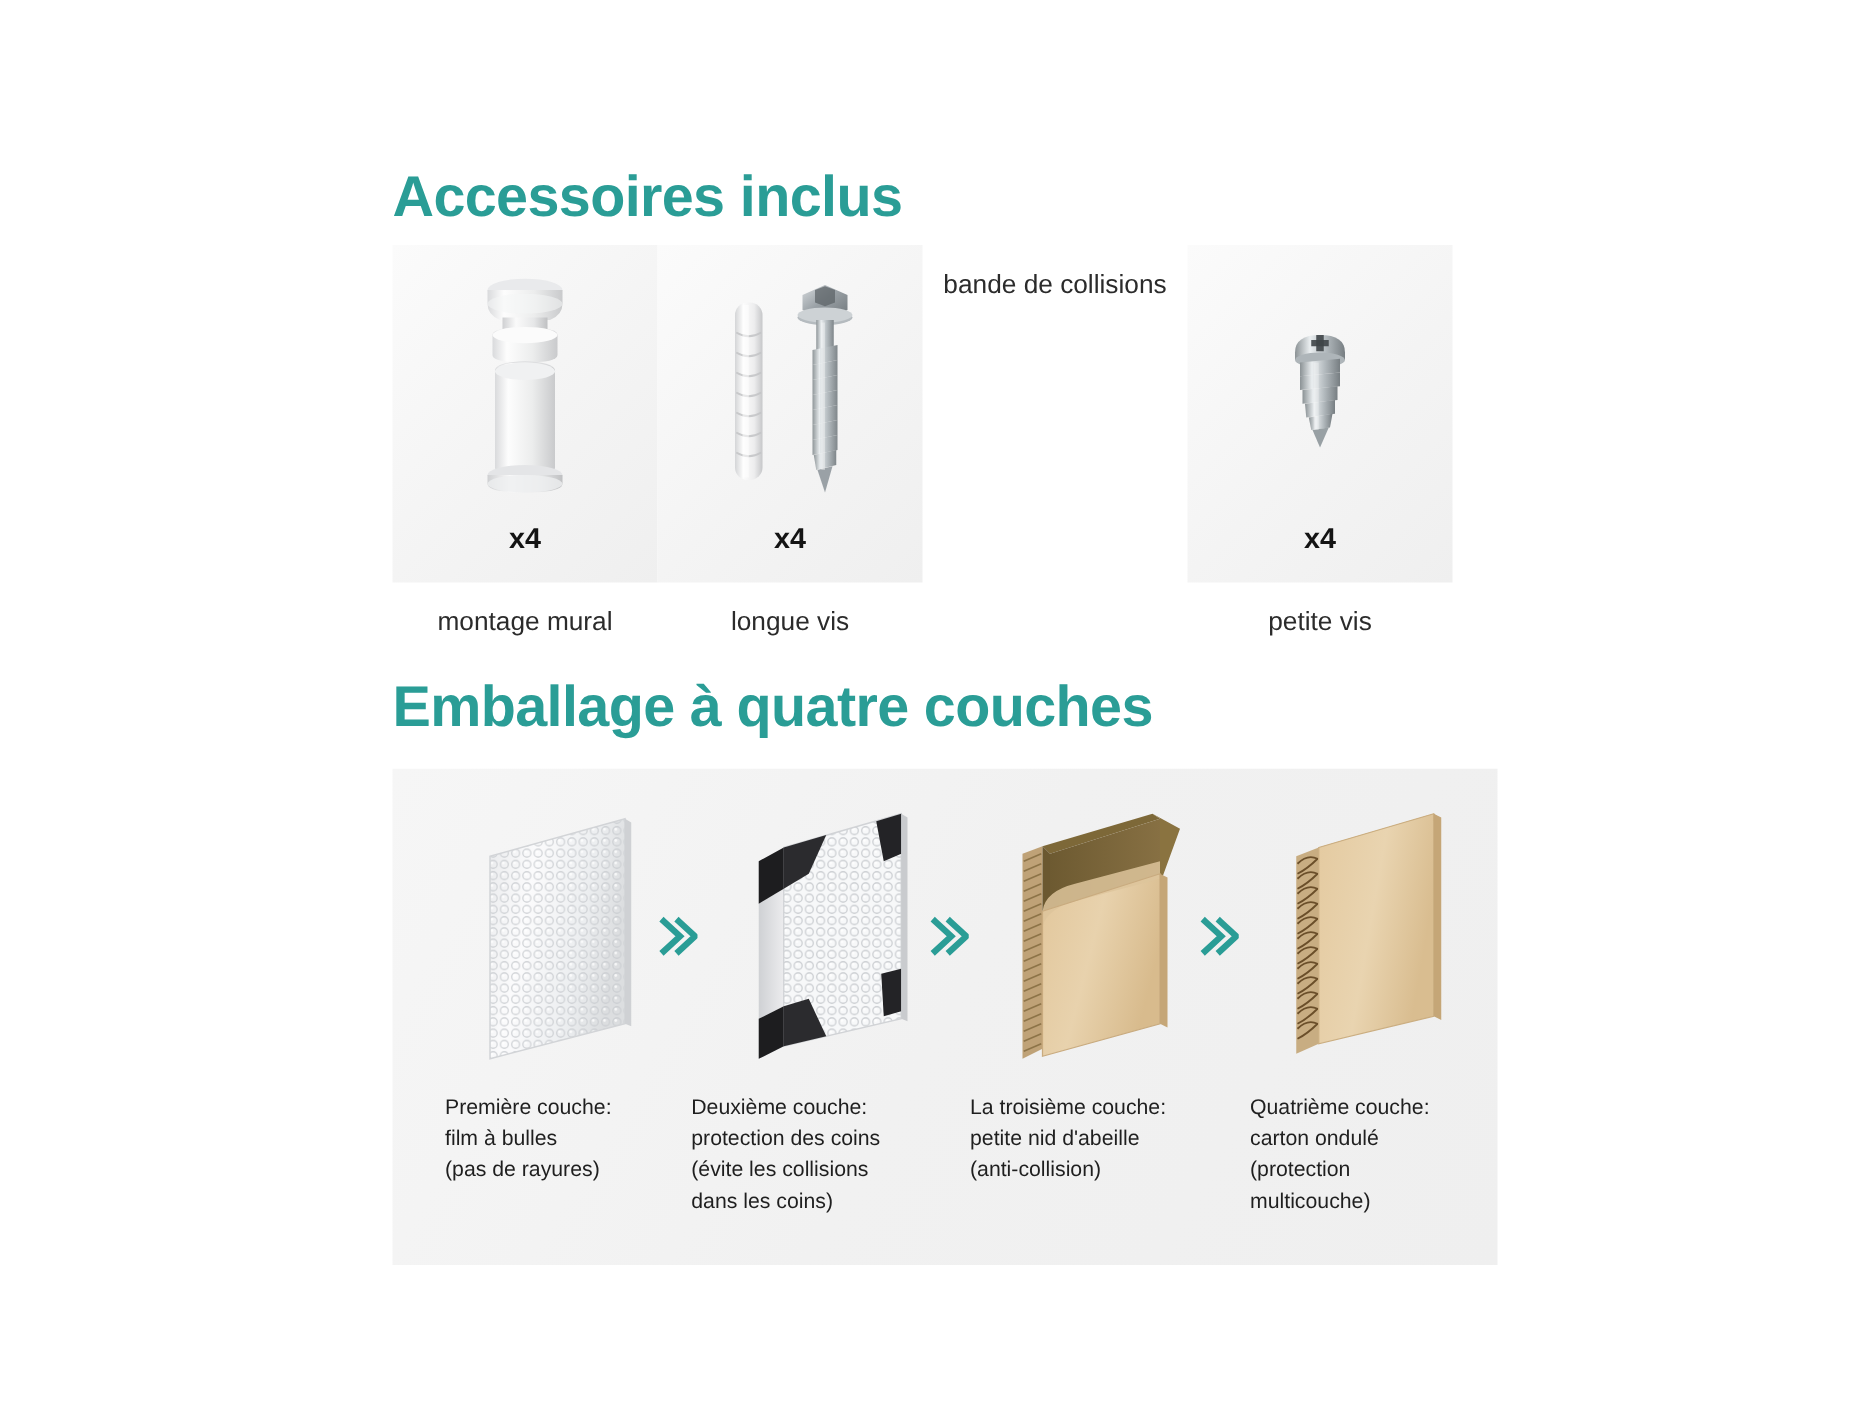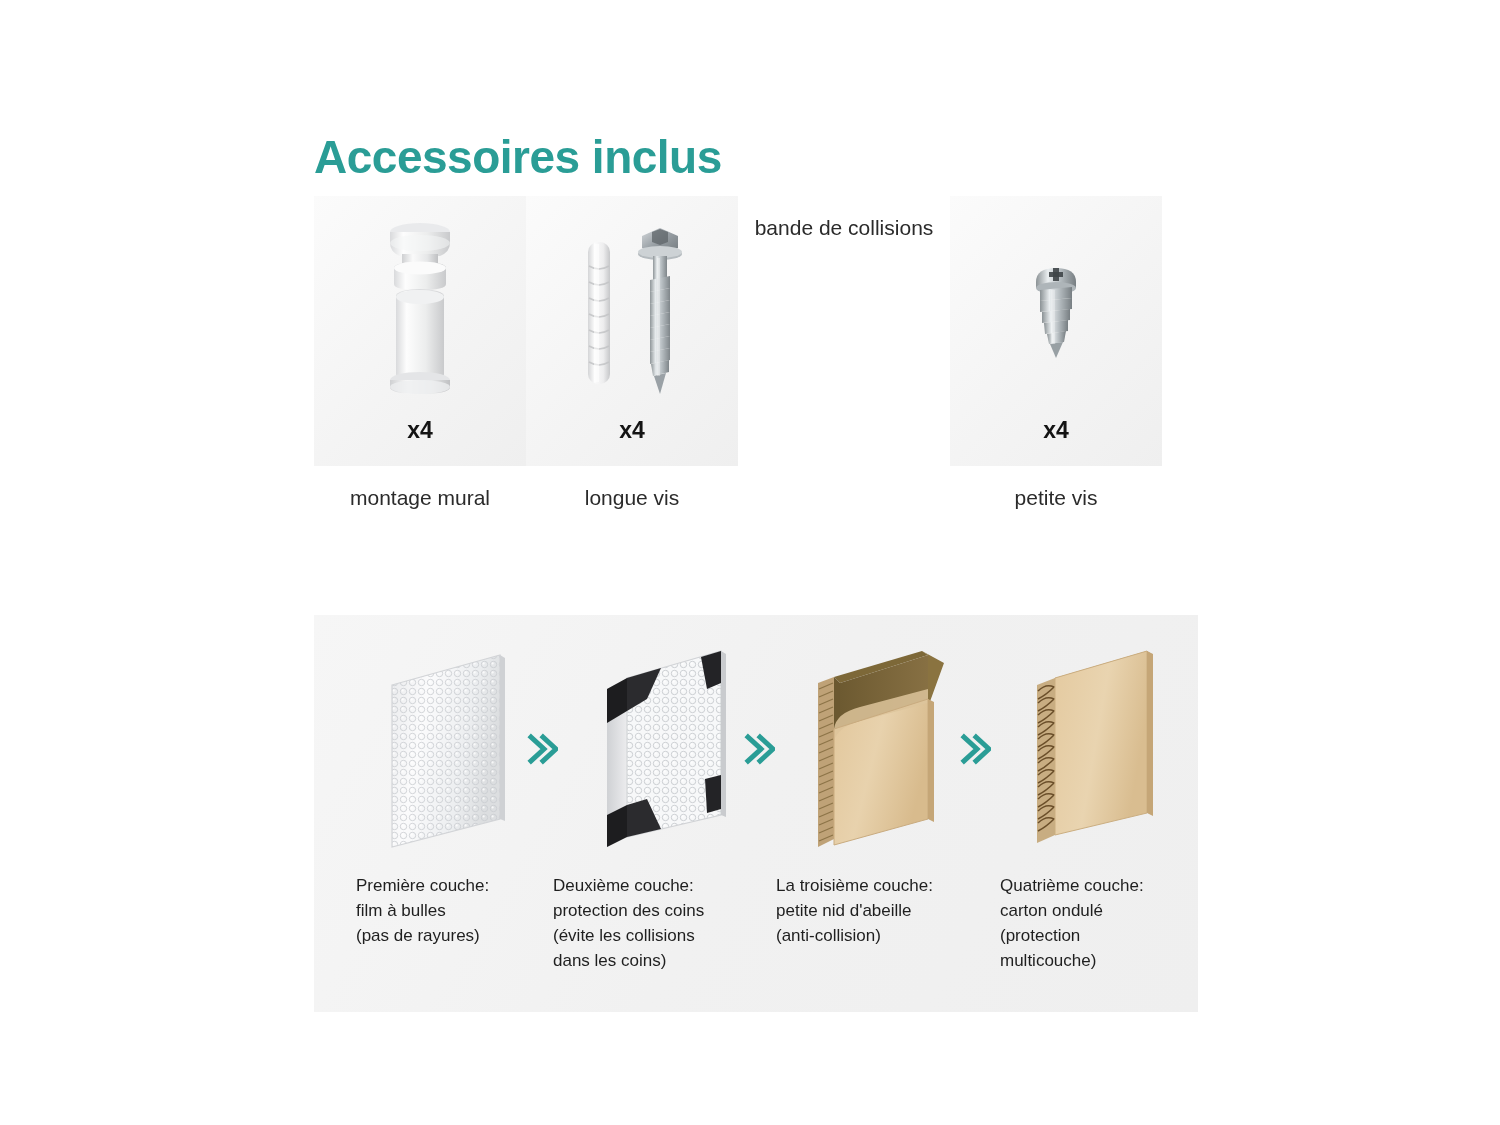--- a/index.html
+++ b/index.html
@@ -226,6 +226,7 @@
     </div>
   </div>
 
+  <div class="heading" id="h-packaging">Emballage à quatre couches</div>
 
   <div id="packaging-panel">
 

